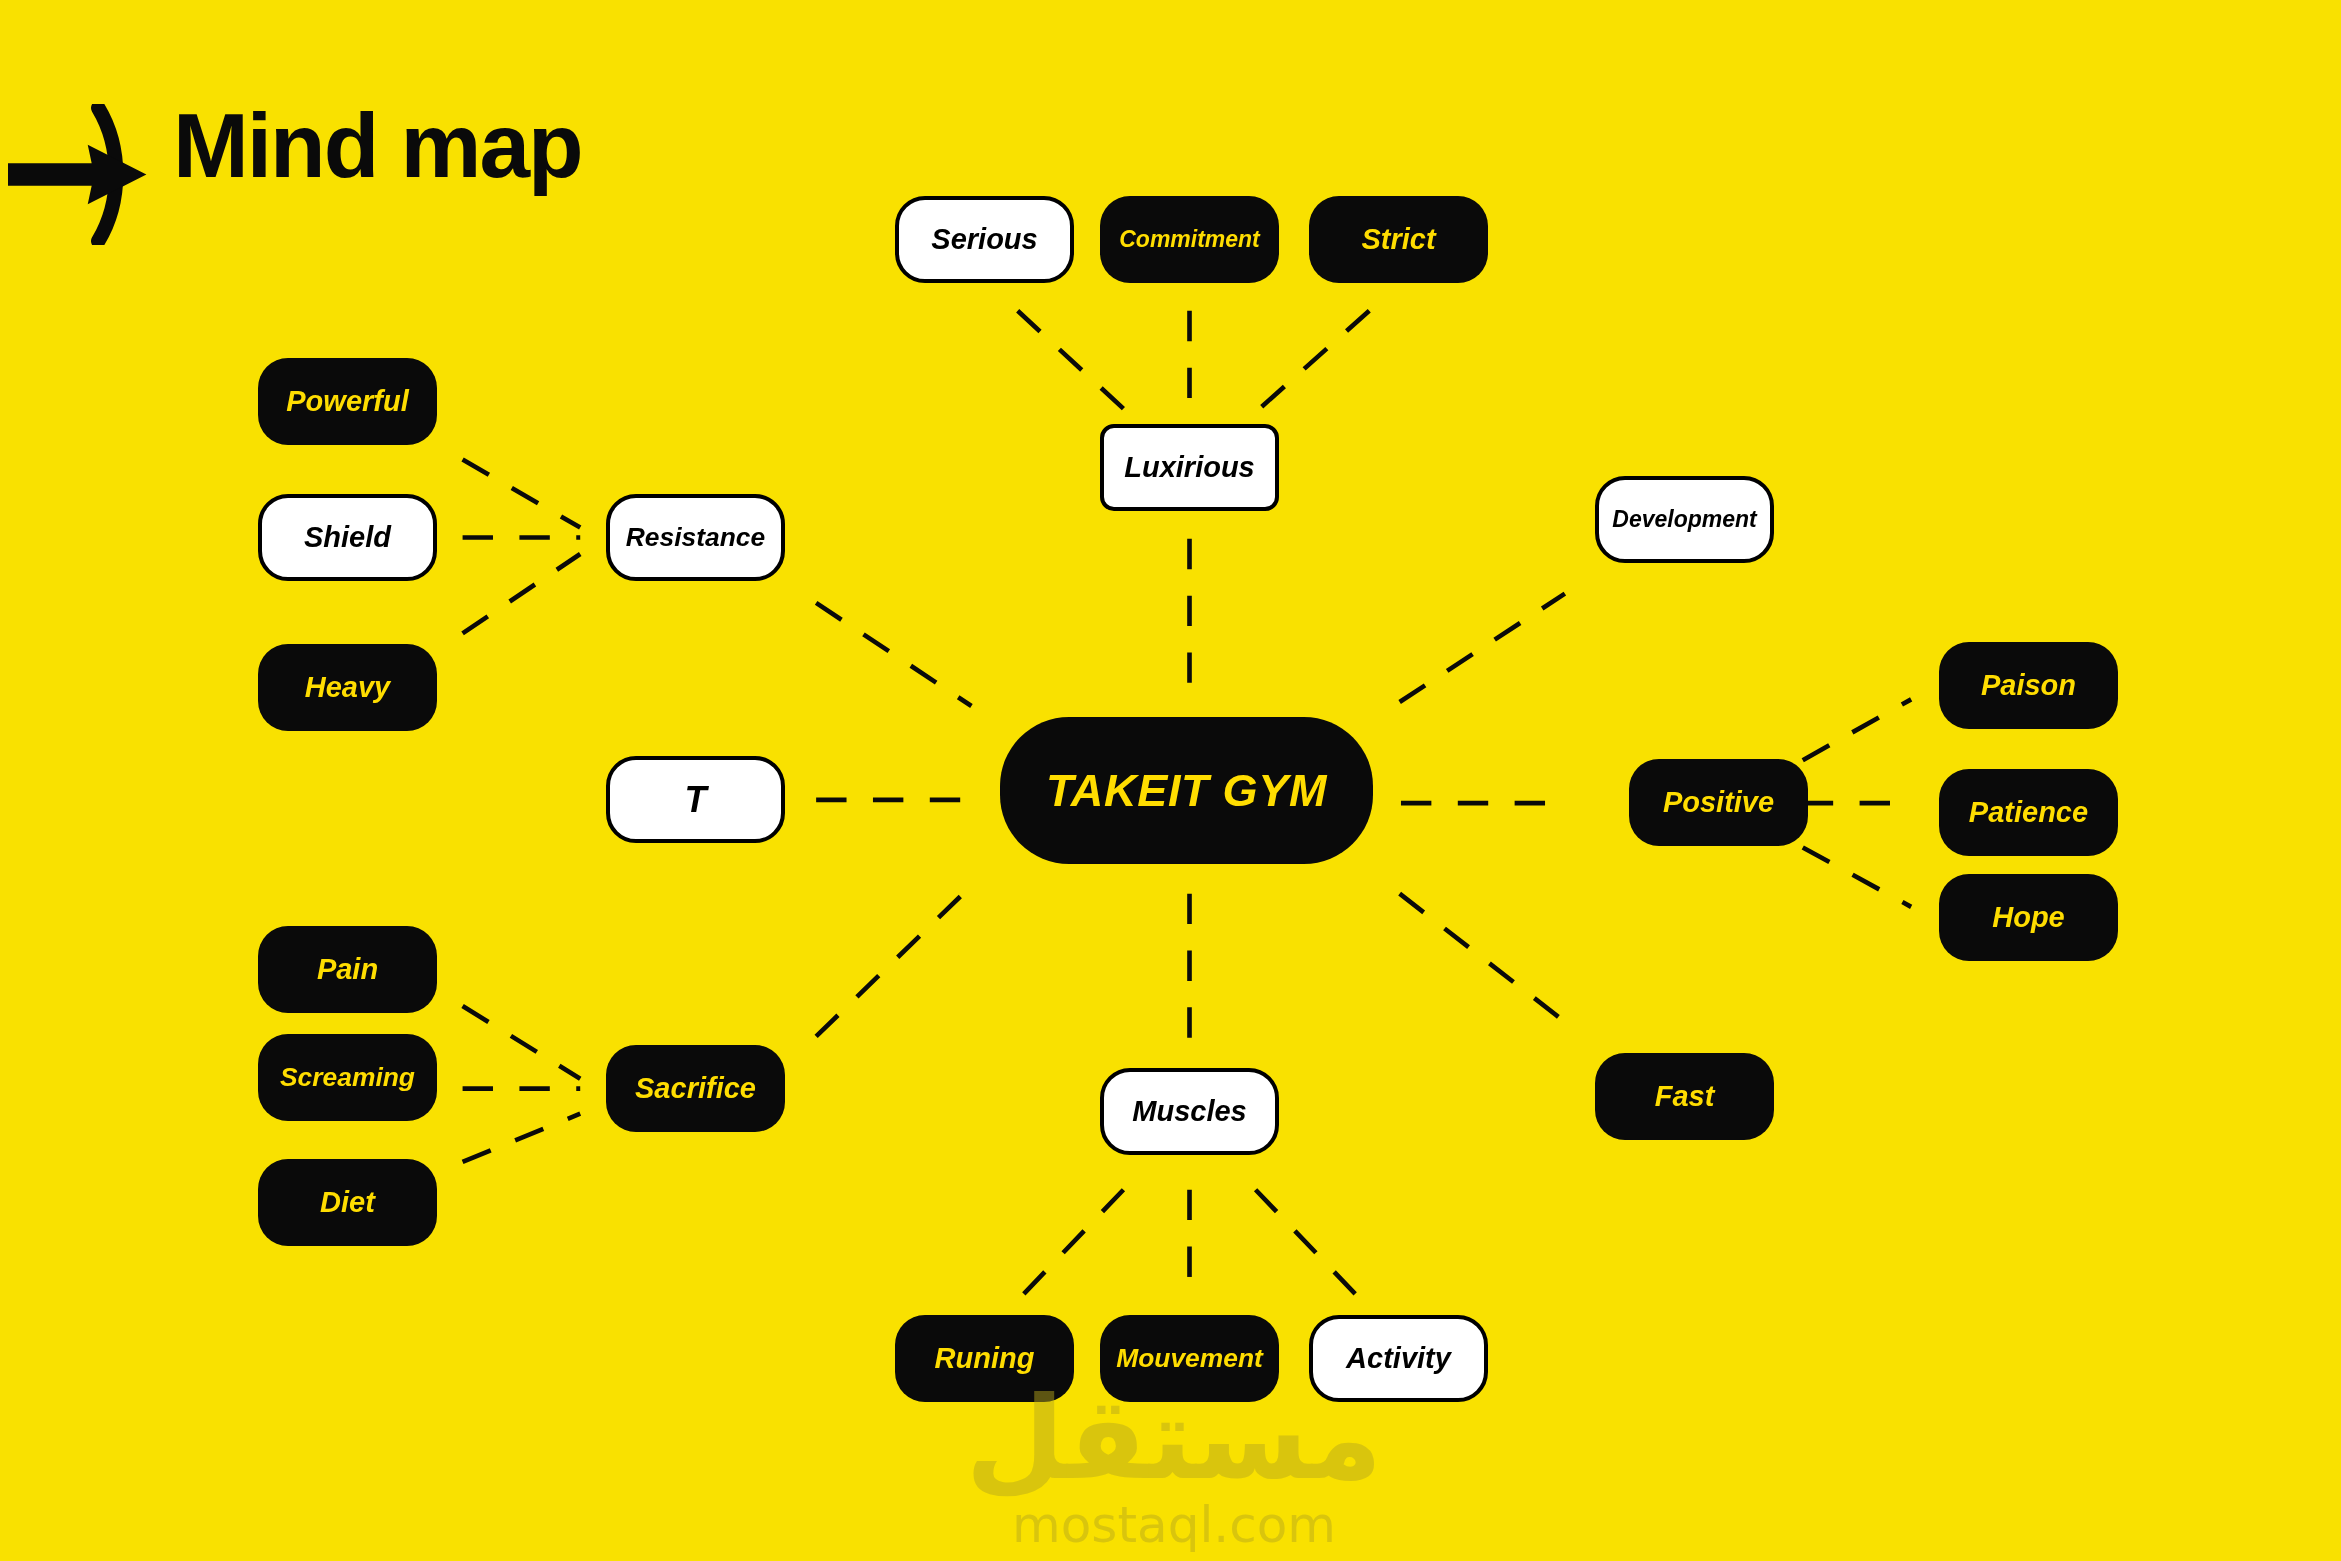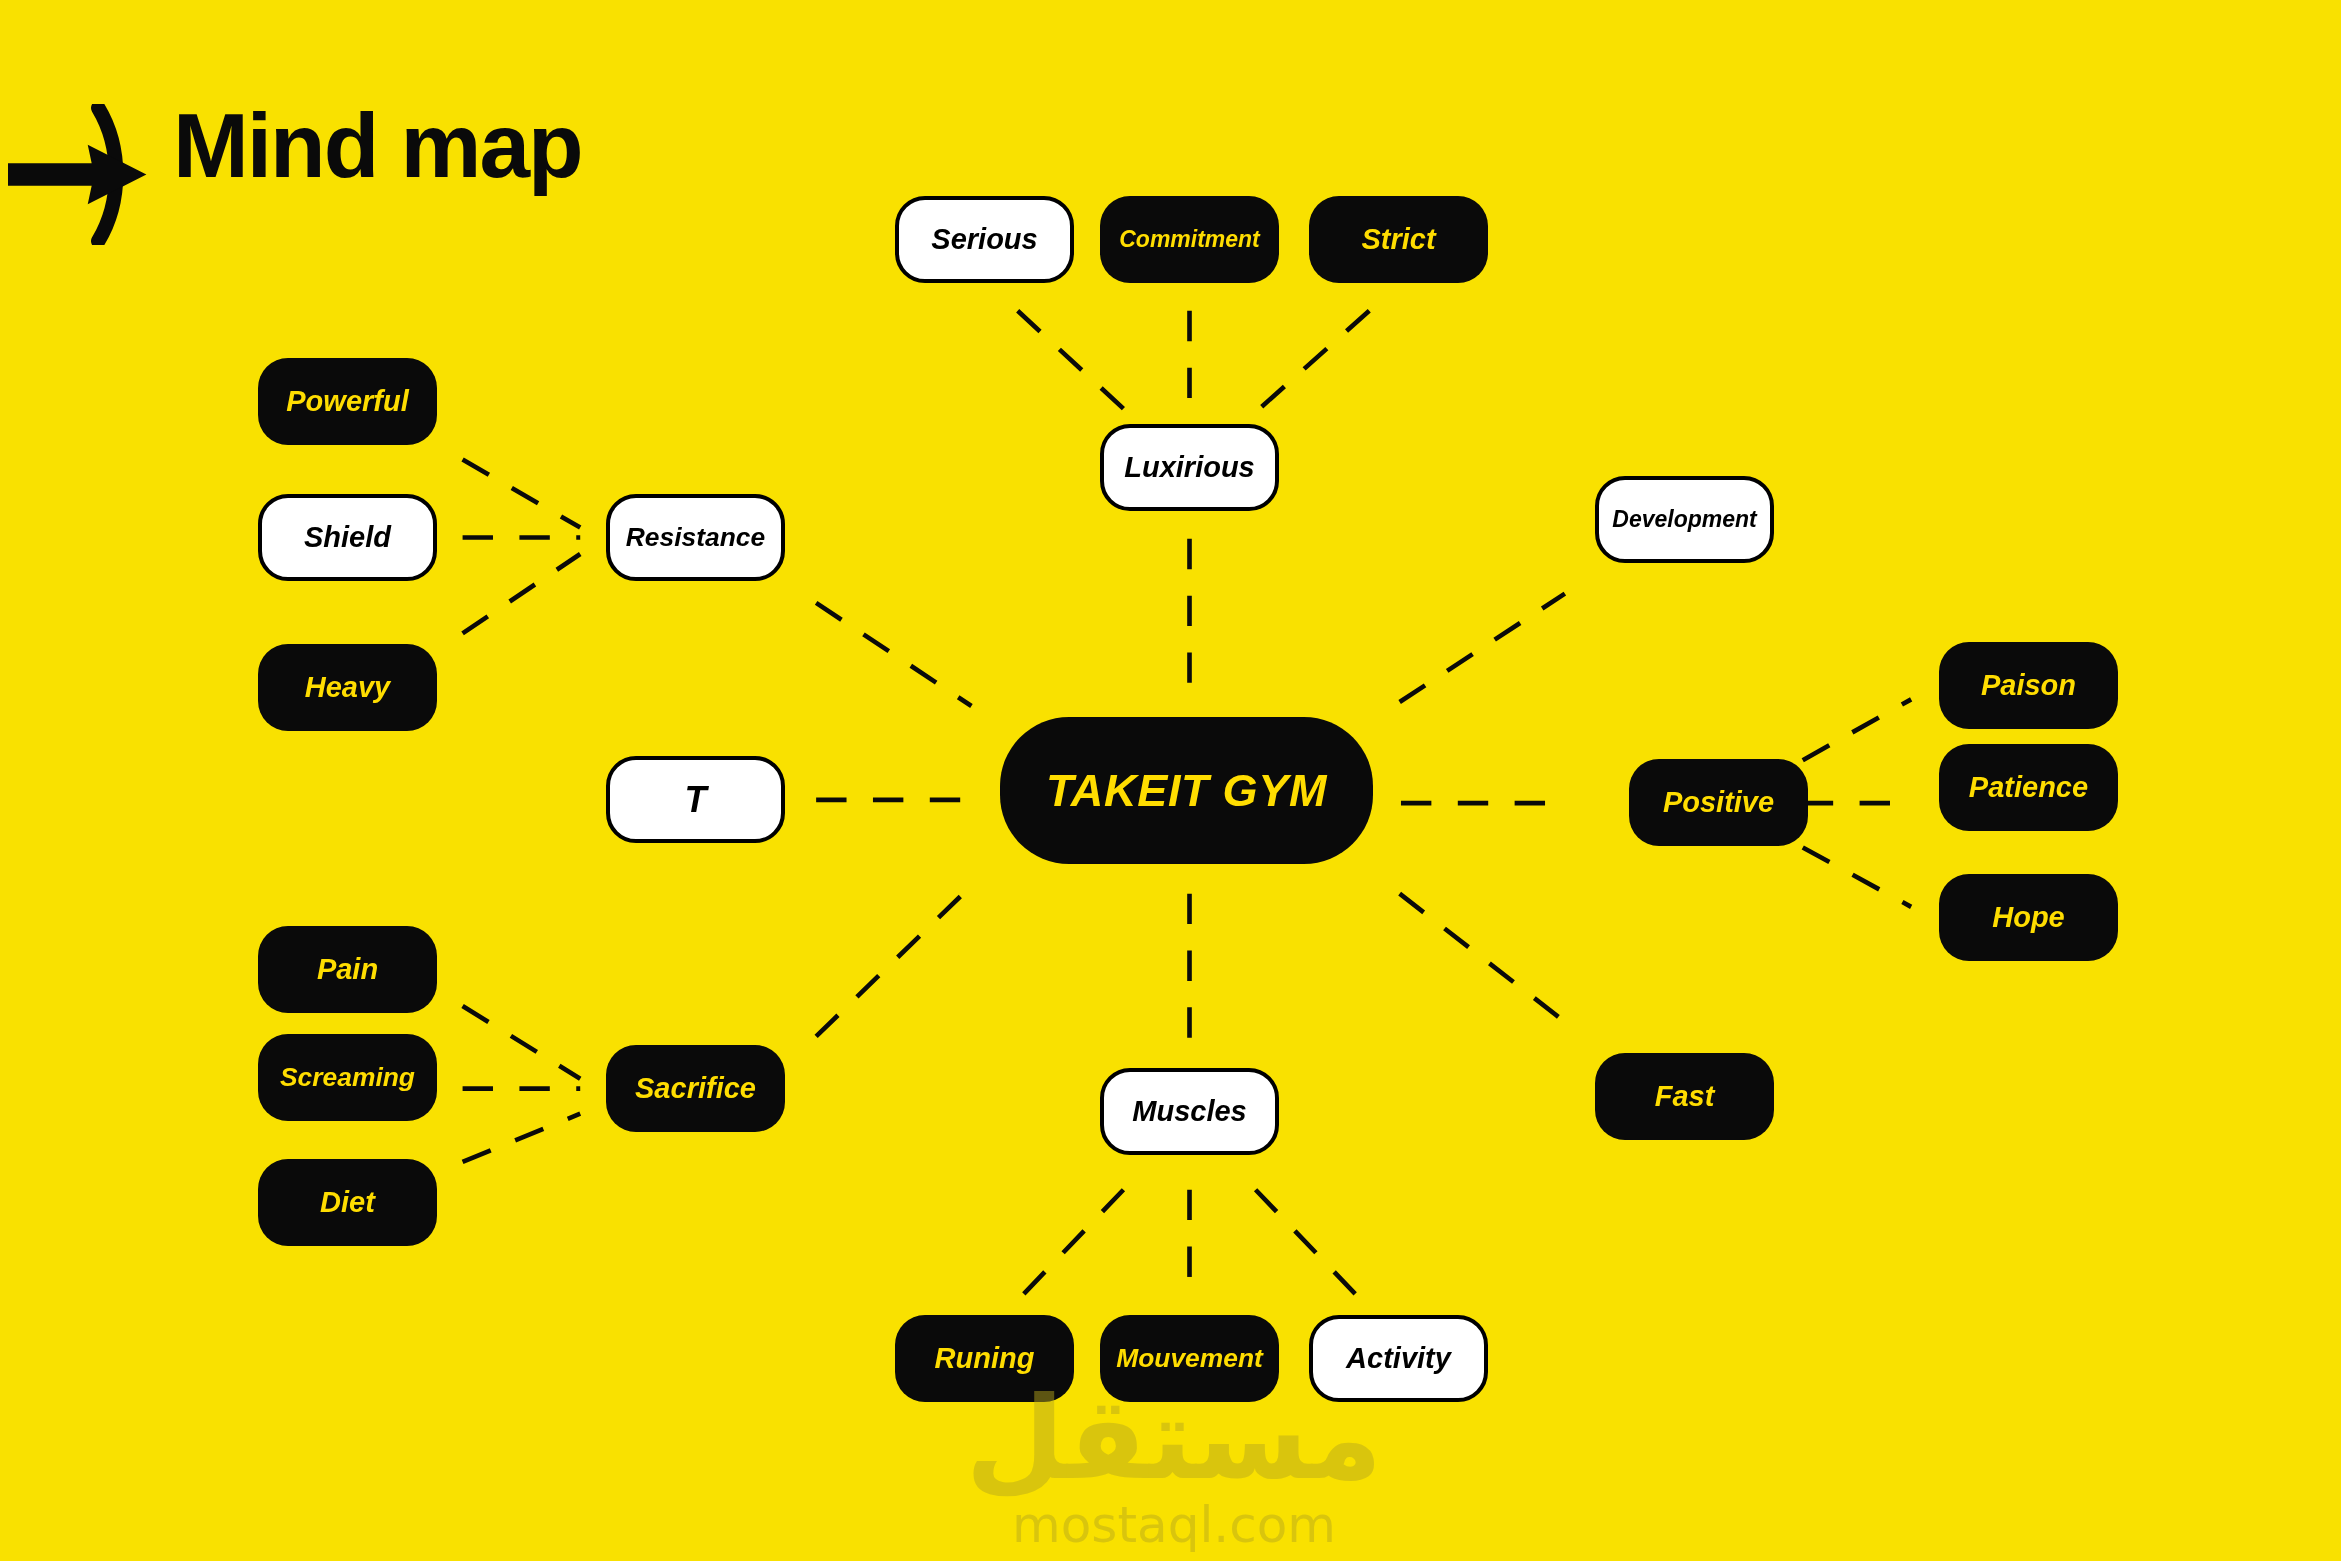--- a/index.html
+++ b/index.html
@@ -91,7 +91,7 @@
   <div class="node black" style="left:1309px;top:196px;">
     <span>Strict</span>
   </div>
-  <div class="node white" style="left:1100px;top:424px;">
+  <div class="node white" style="left:1100px;top:424px;border-radius:14px;">
     <span>Luxirious</span>
   </div>
 

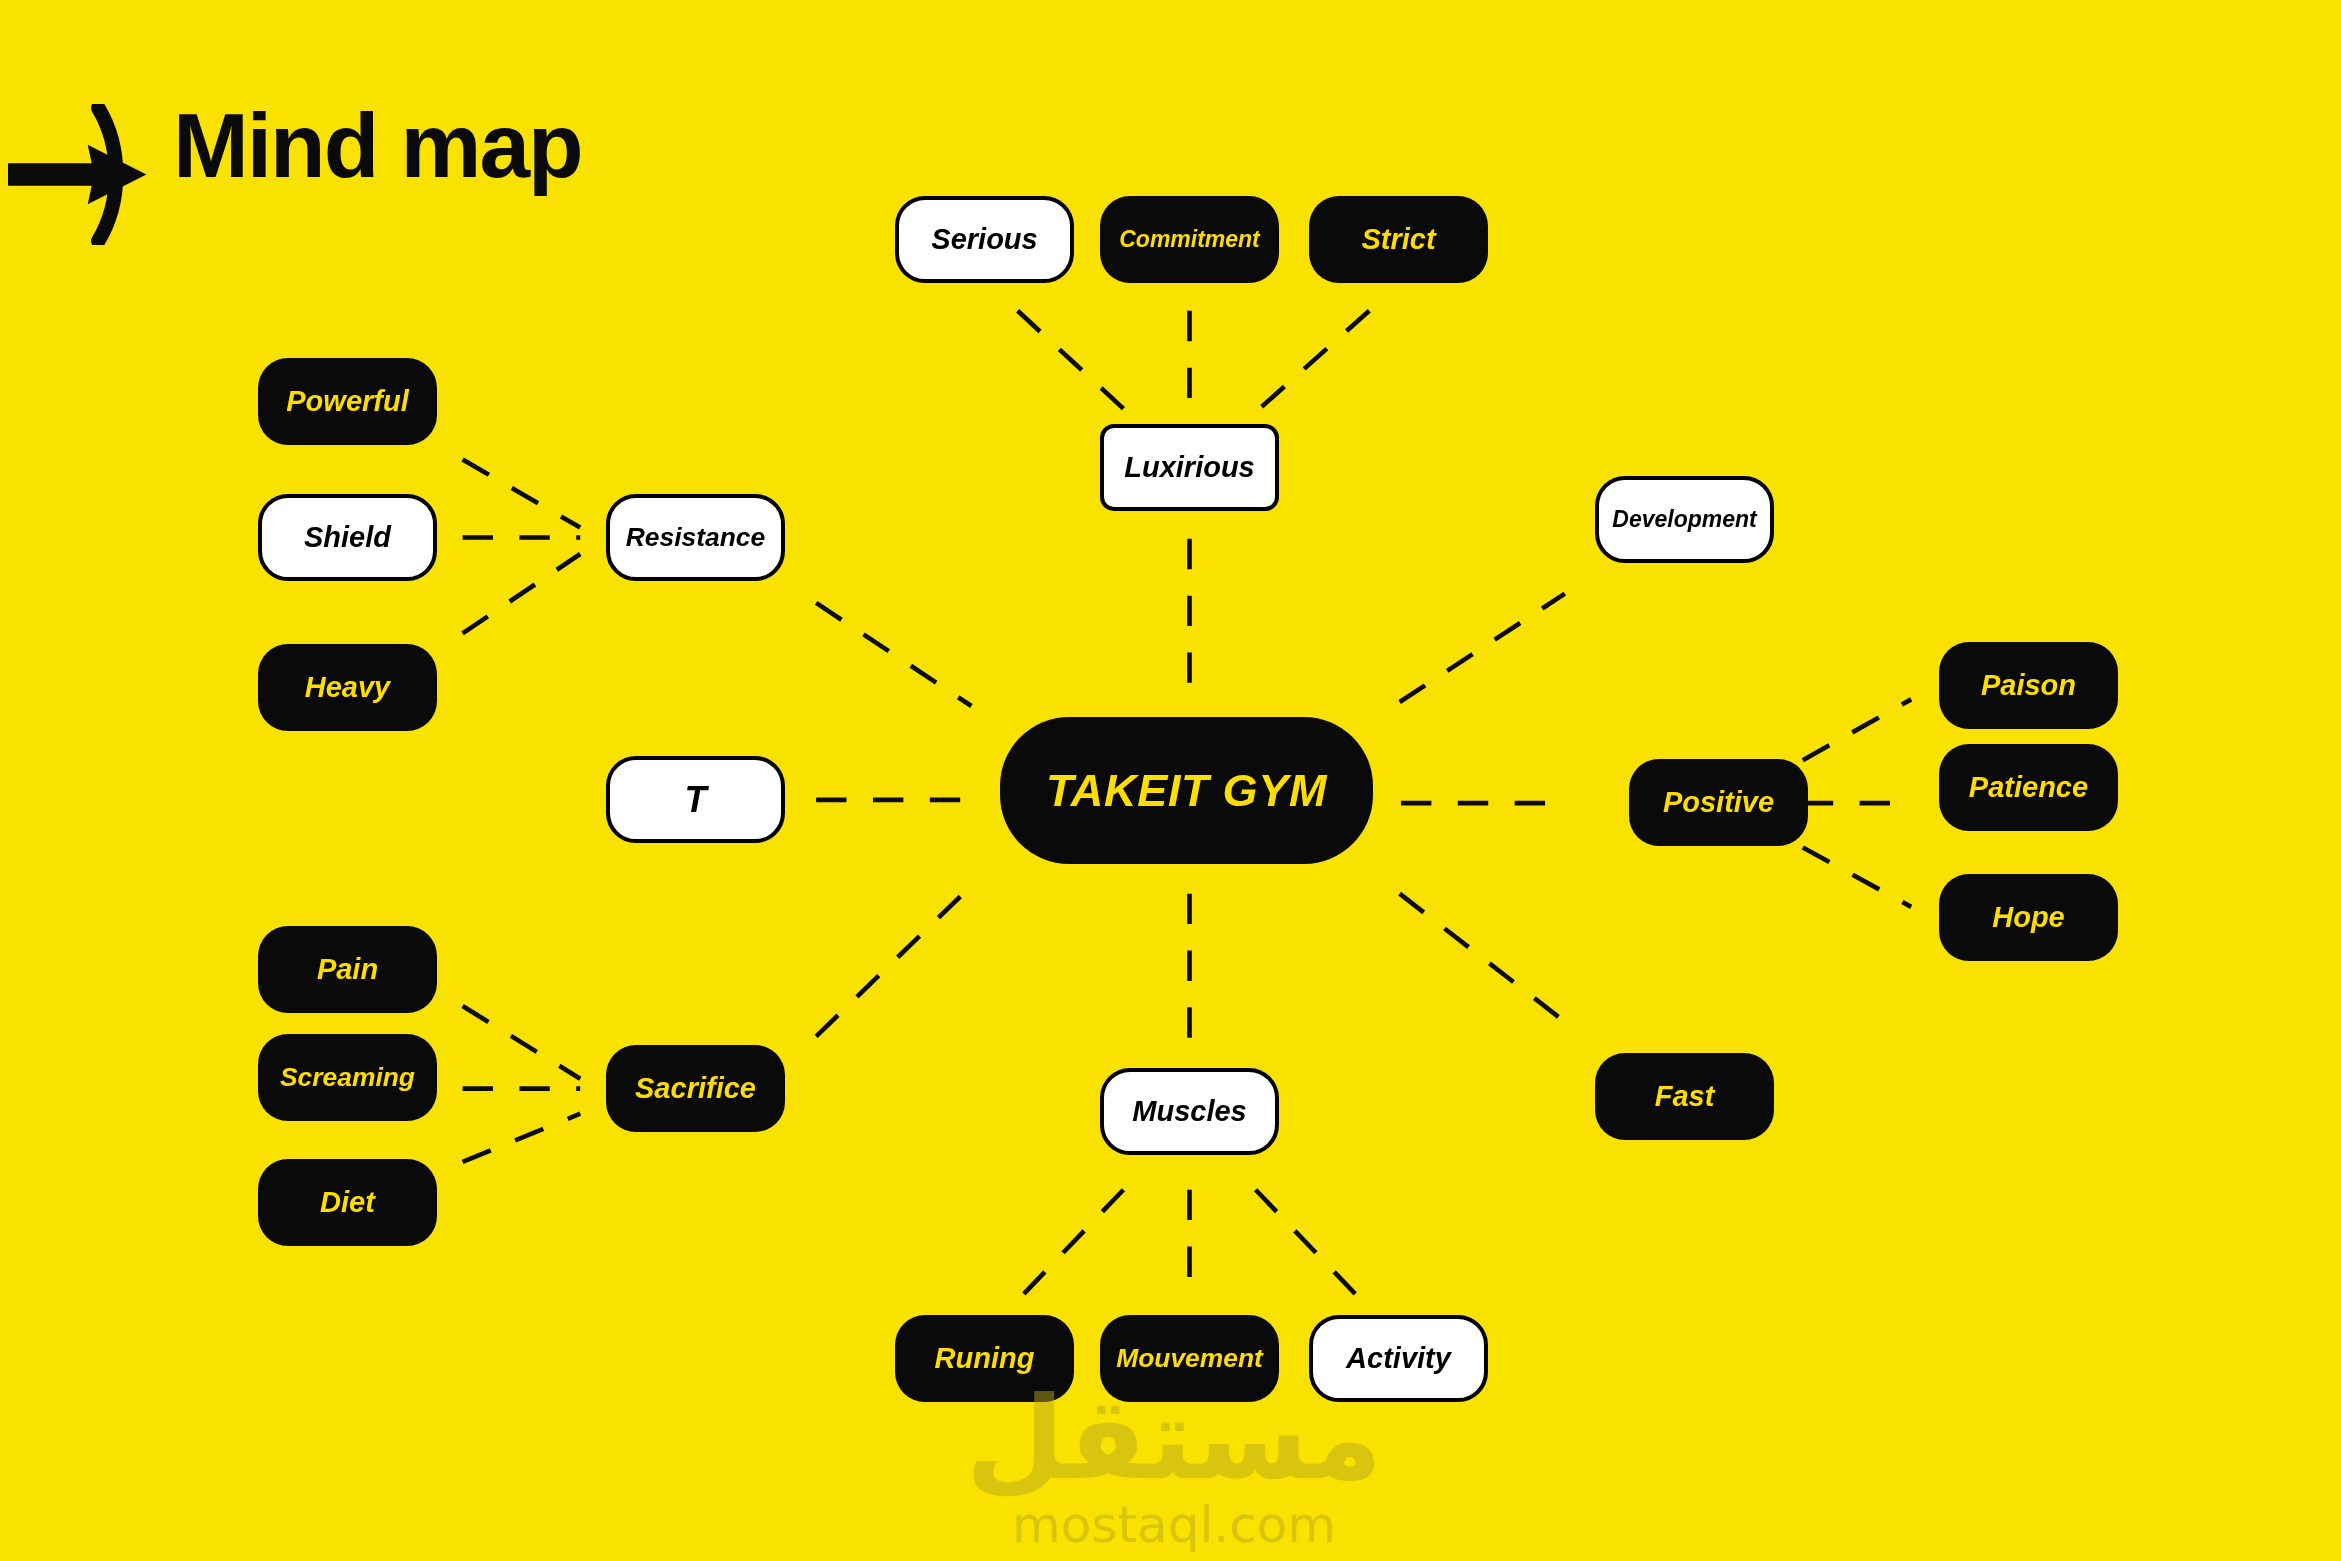--- a/index.html
+++ b/index.html
@@ -120,7 +120,7 @@
   <div class="node black" style="left:1939px;top:642px;">
     <span>Paison</span>
   </div>
-  <div class="node black" style="left:1939px;top:744px;">
+  <div class="node black" style="left:1939px;top:769px;">
     <span>Patience</span>
   </div>
   <div class="node black" style="left:1939px;top:874px;">

